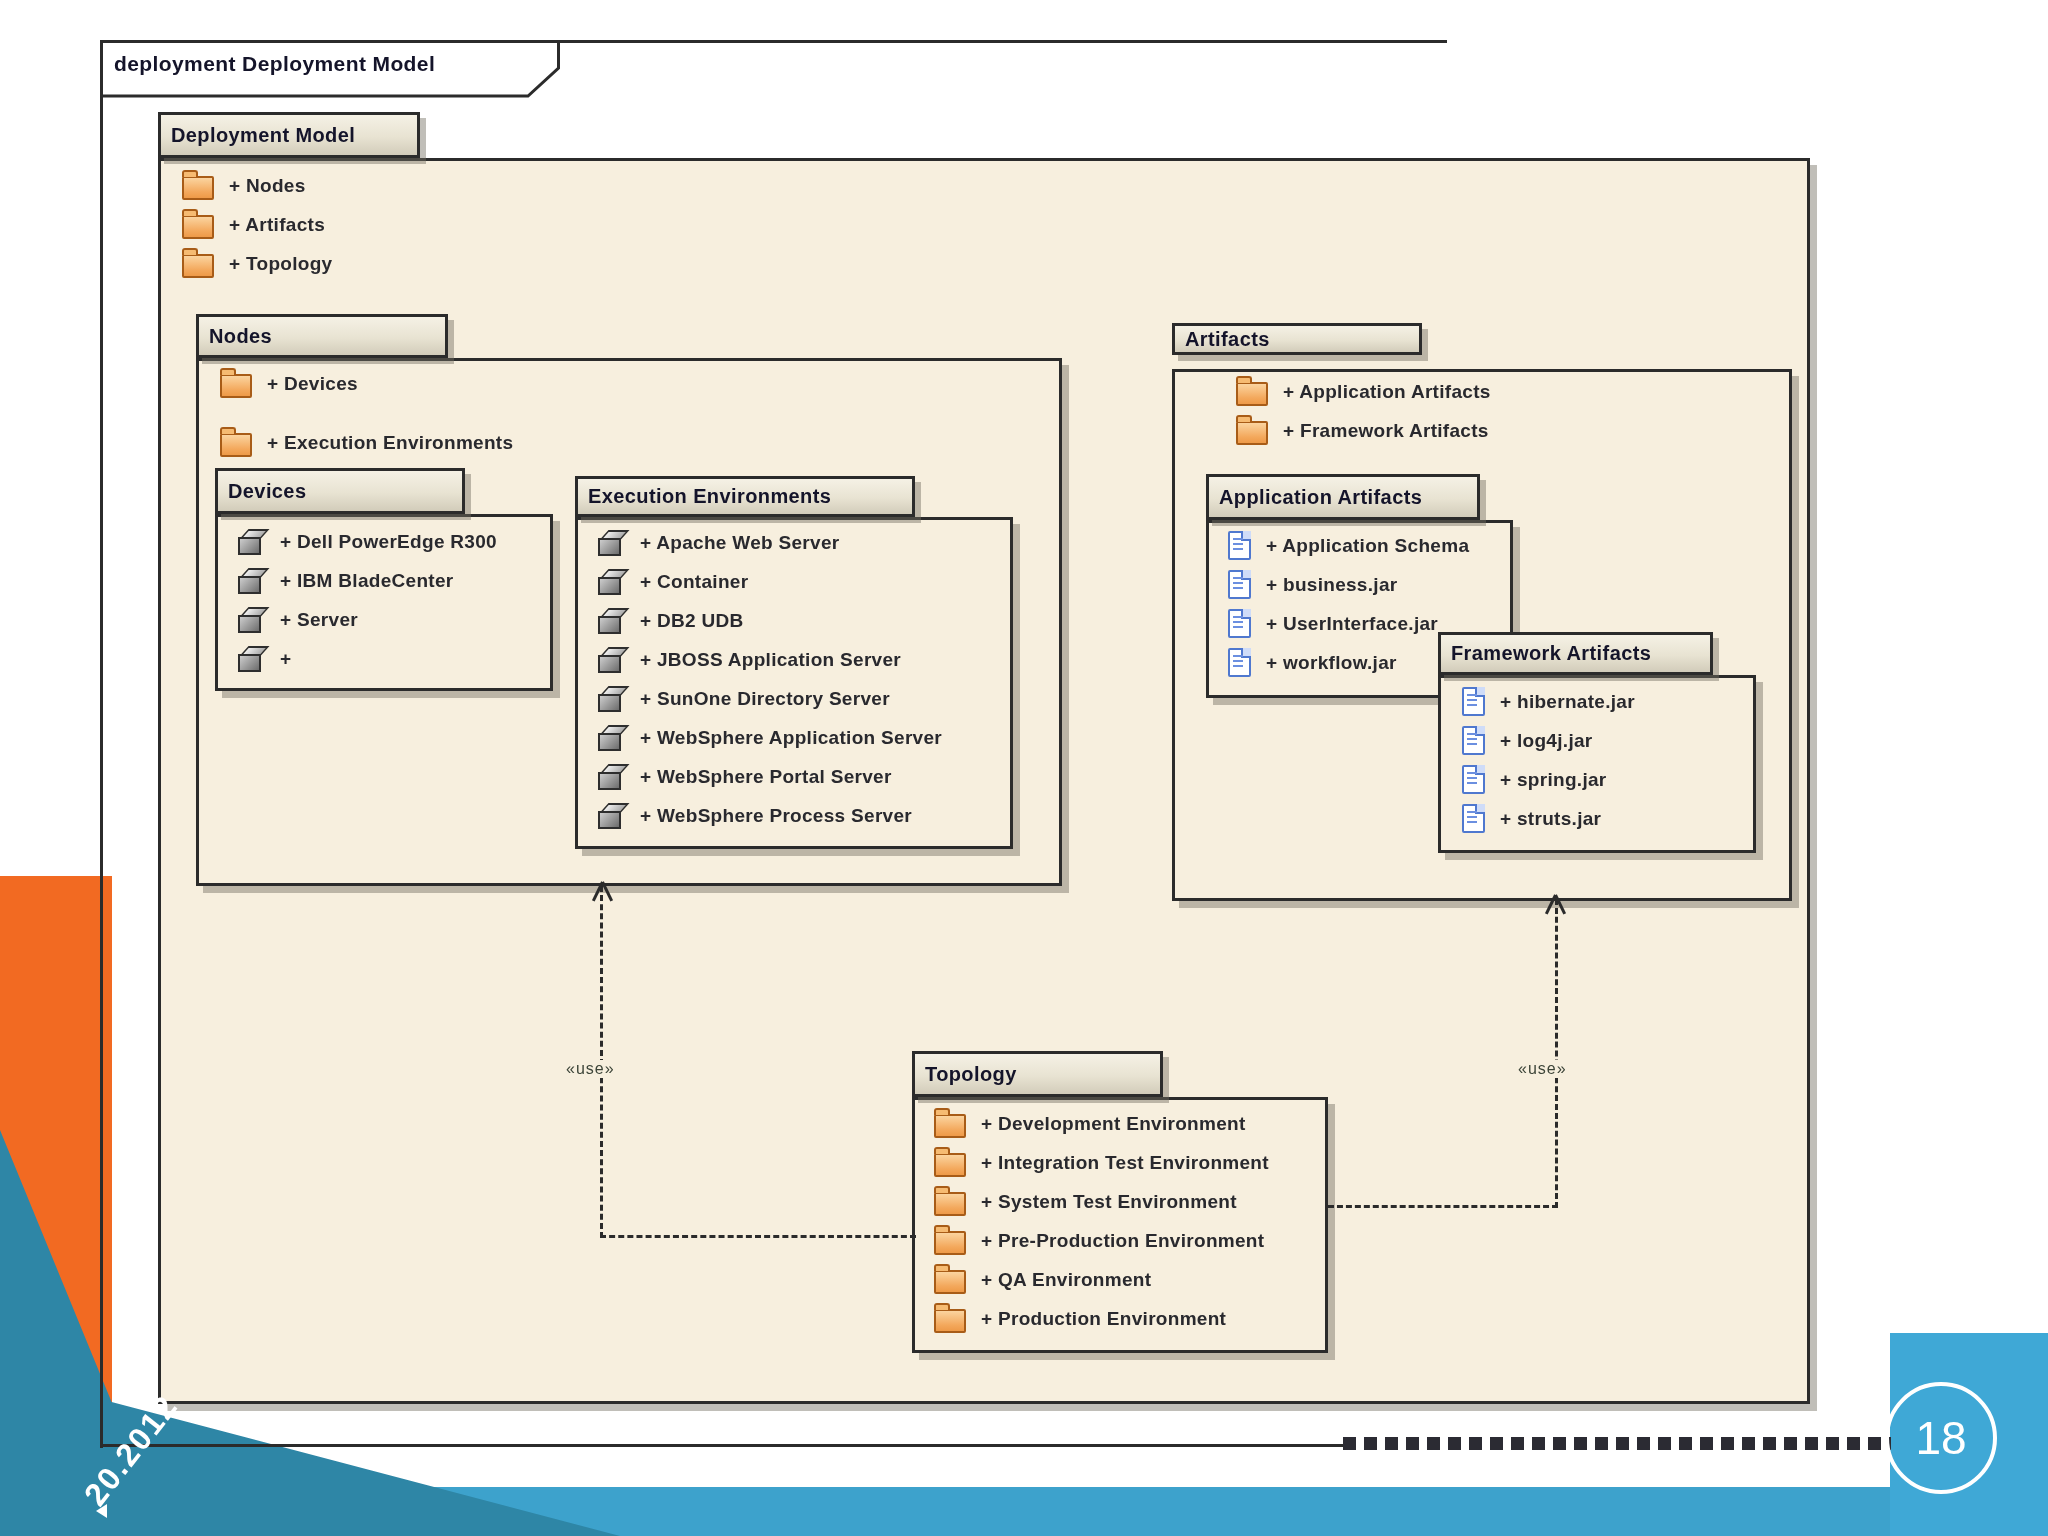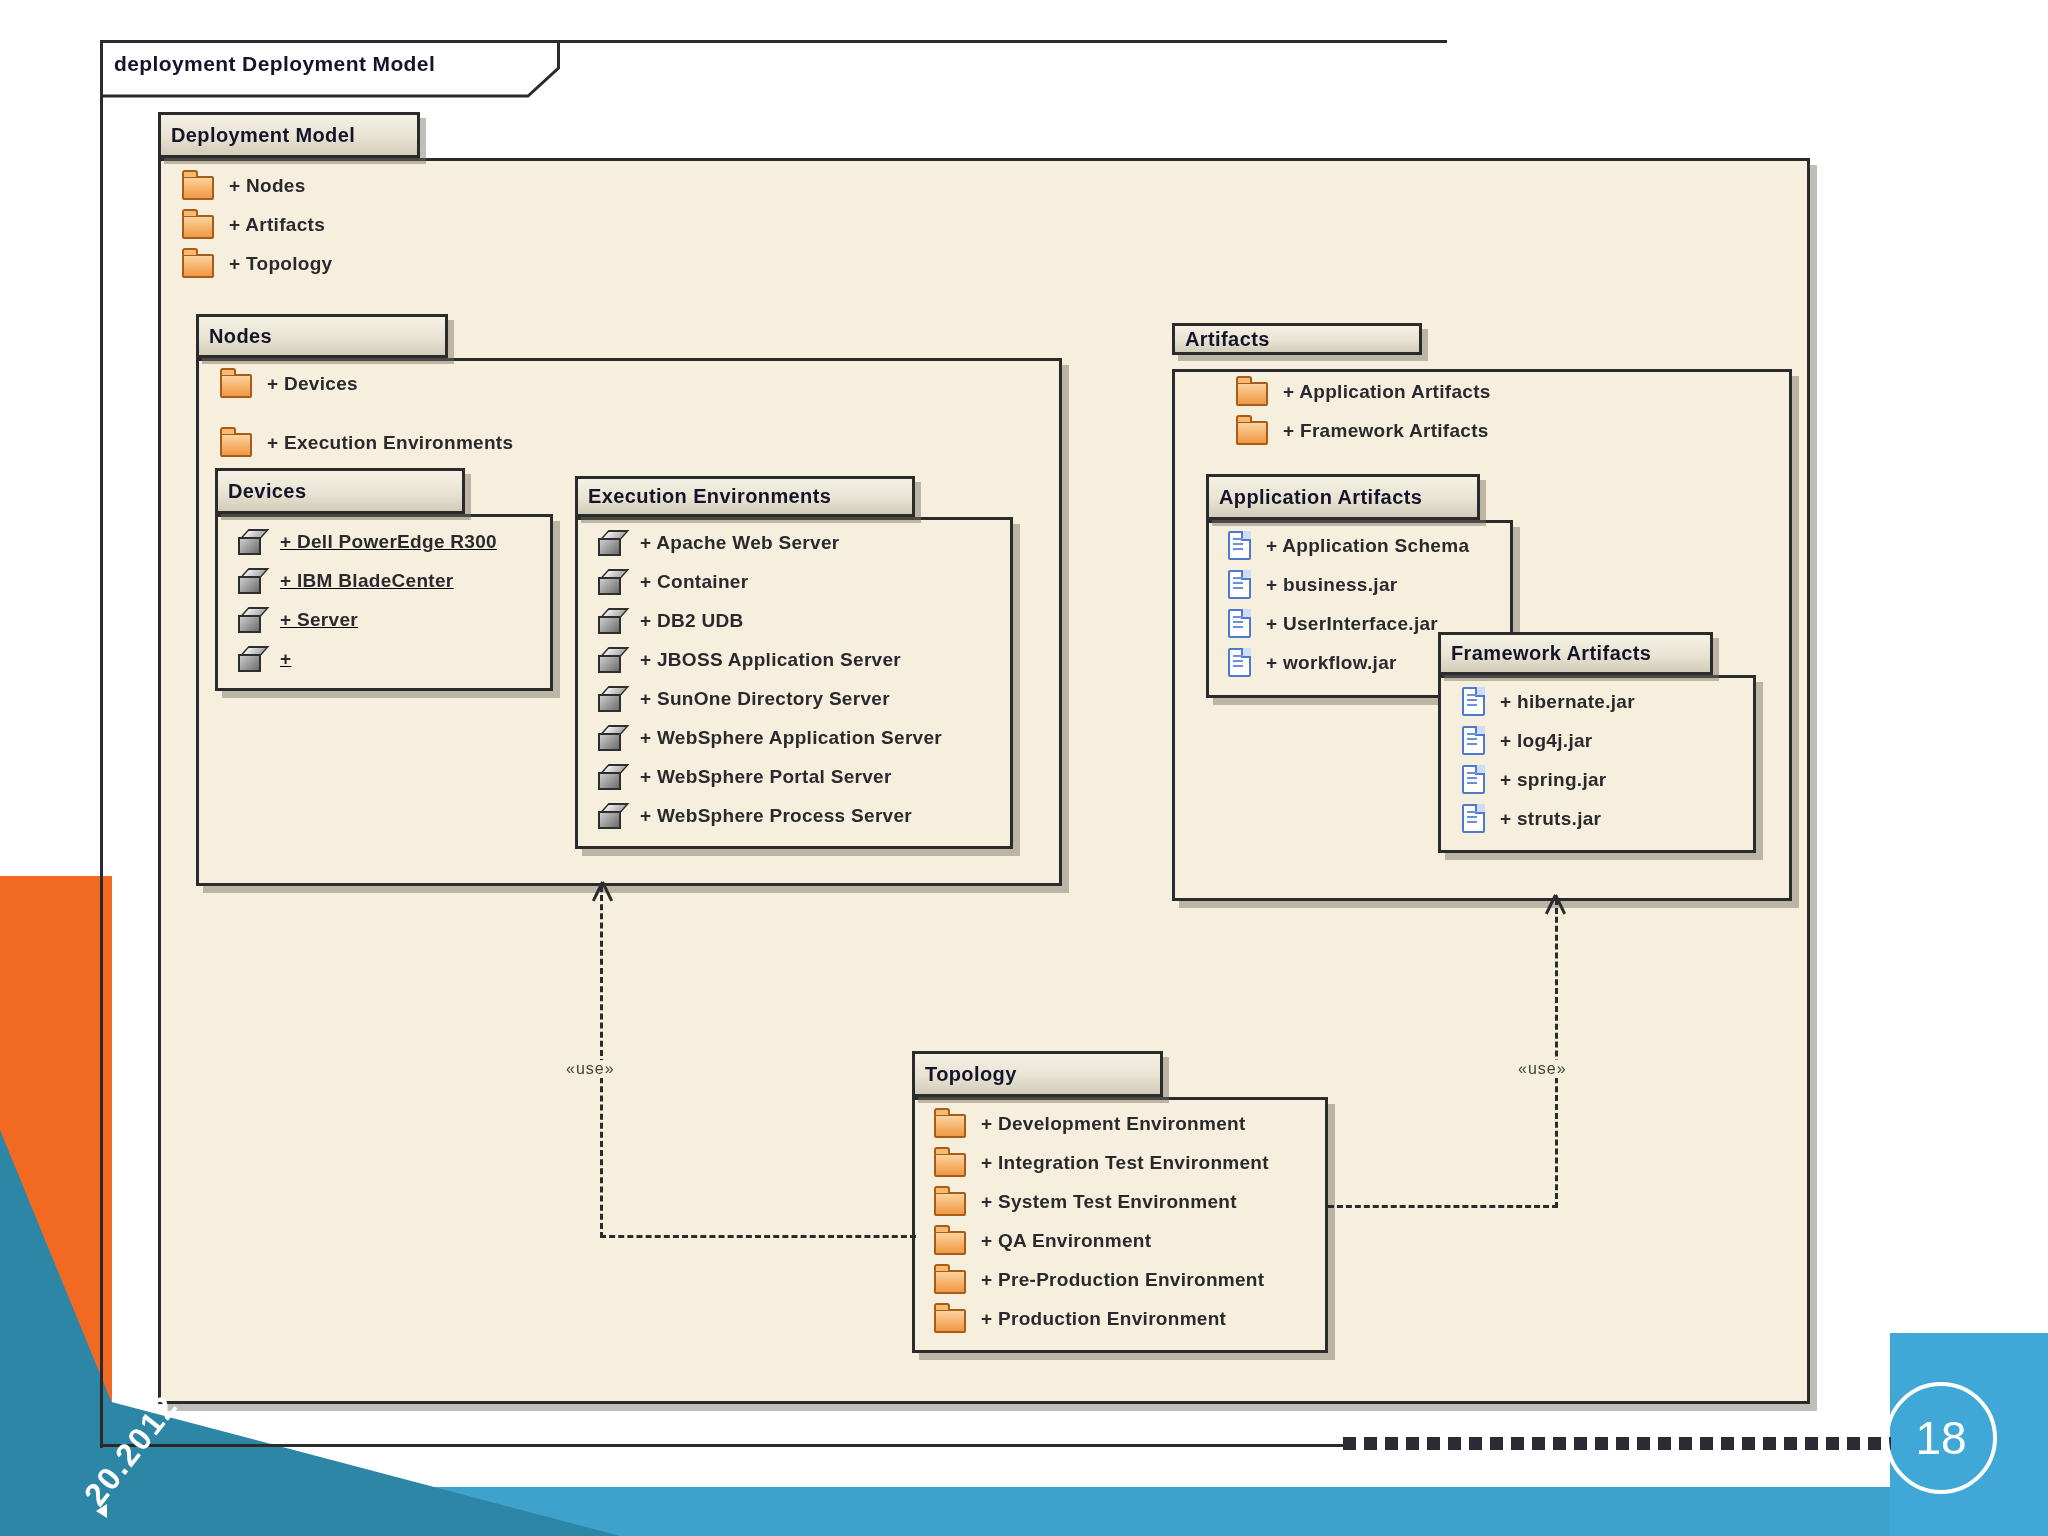--- a/index.html
+++ b/index.html
@@ -128,7 +128,7 @@
   <div class="pkg-header" style="left:215px;top:468px;width:250px;height:46px;z-index:6;text-align:right;">
     <span class="t">Devices</span>
   </div>
-  <div class="rows" style="left:226px;top:522px;text-decoration:underline;">
+  <div class="rows" style="left:226px;top:522px;">
       <div class="row">
         <span class="ic node"></span>
         <span>+ Dell PowerEdge R300</span>

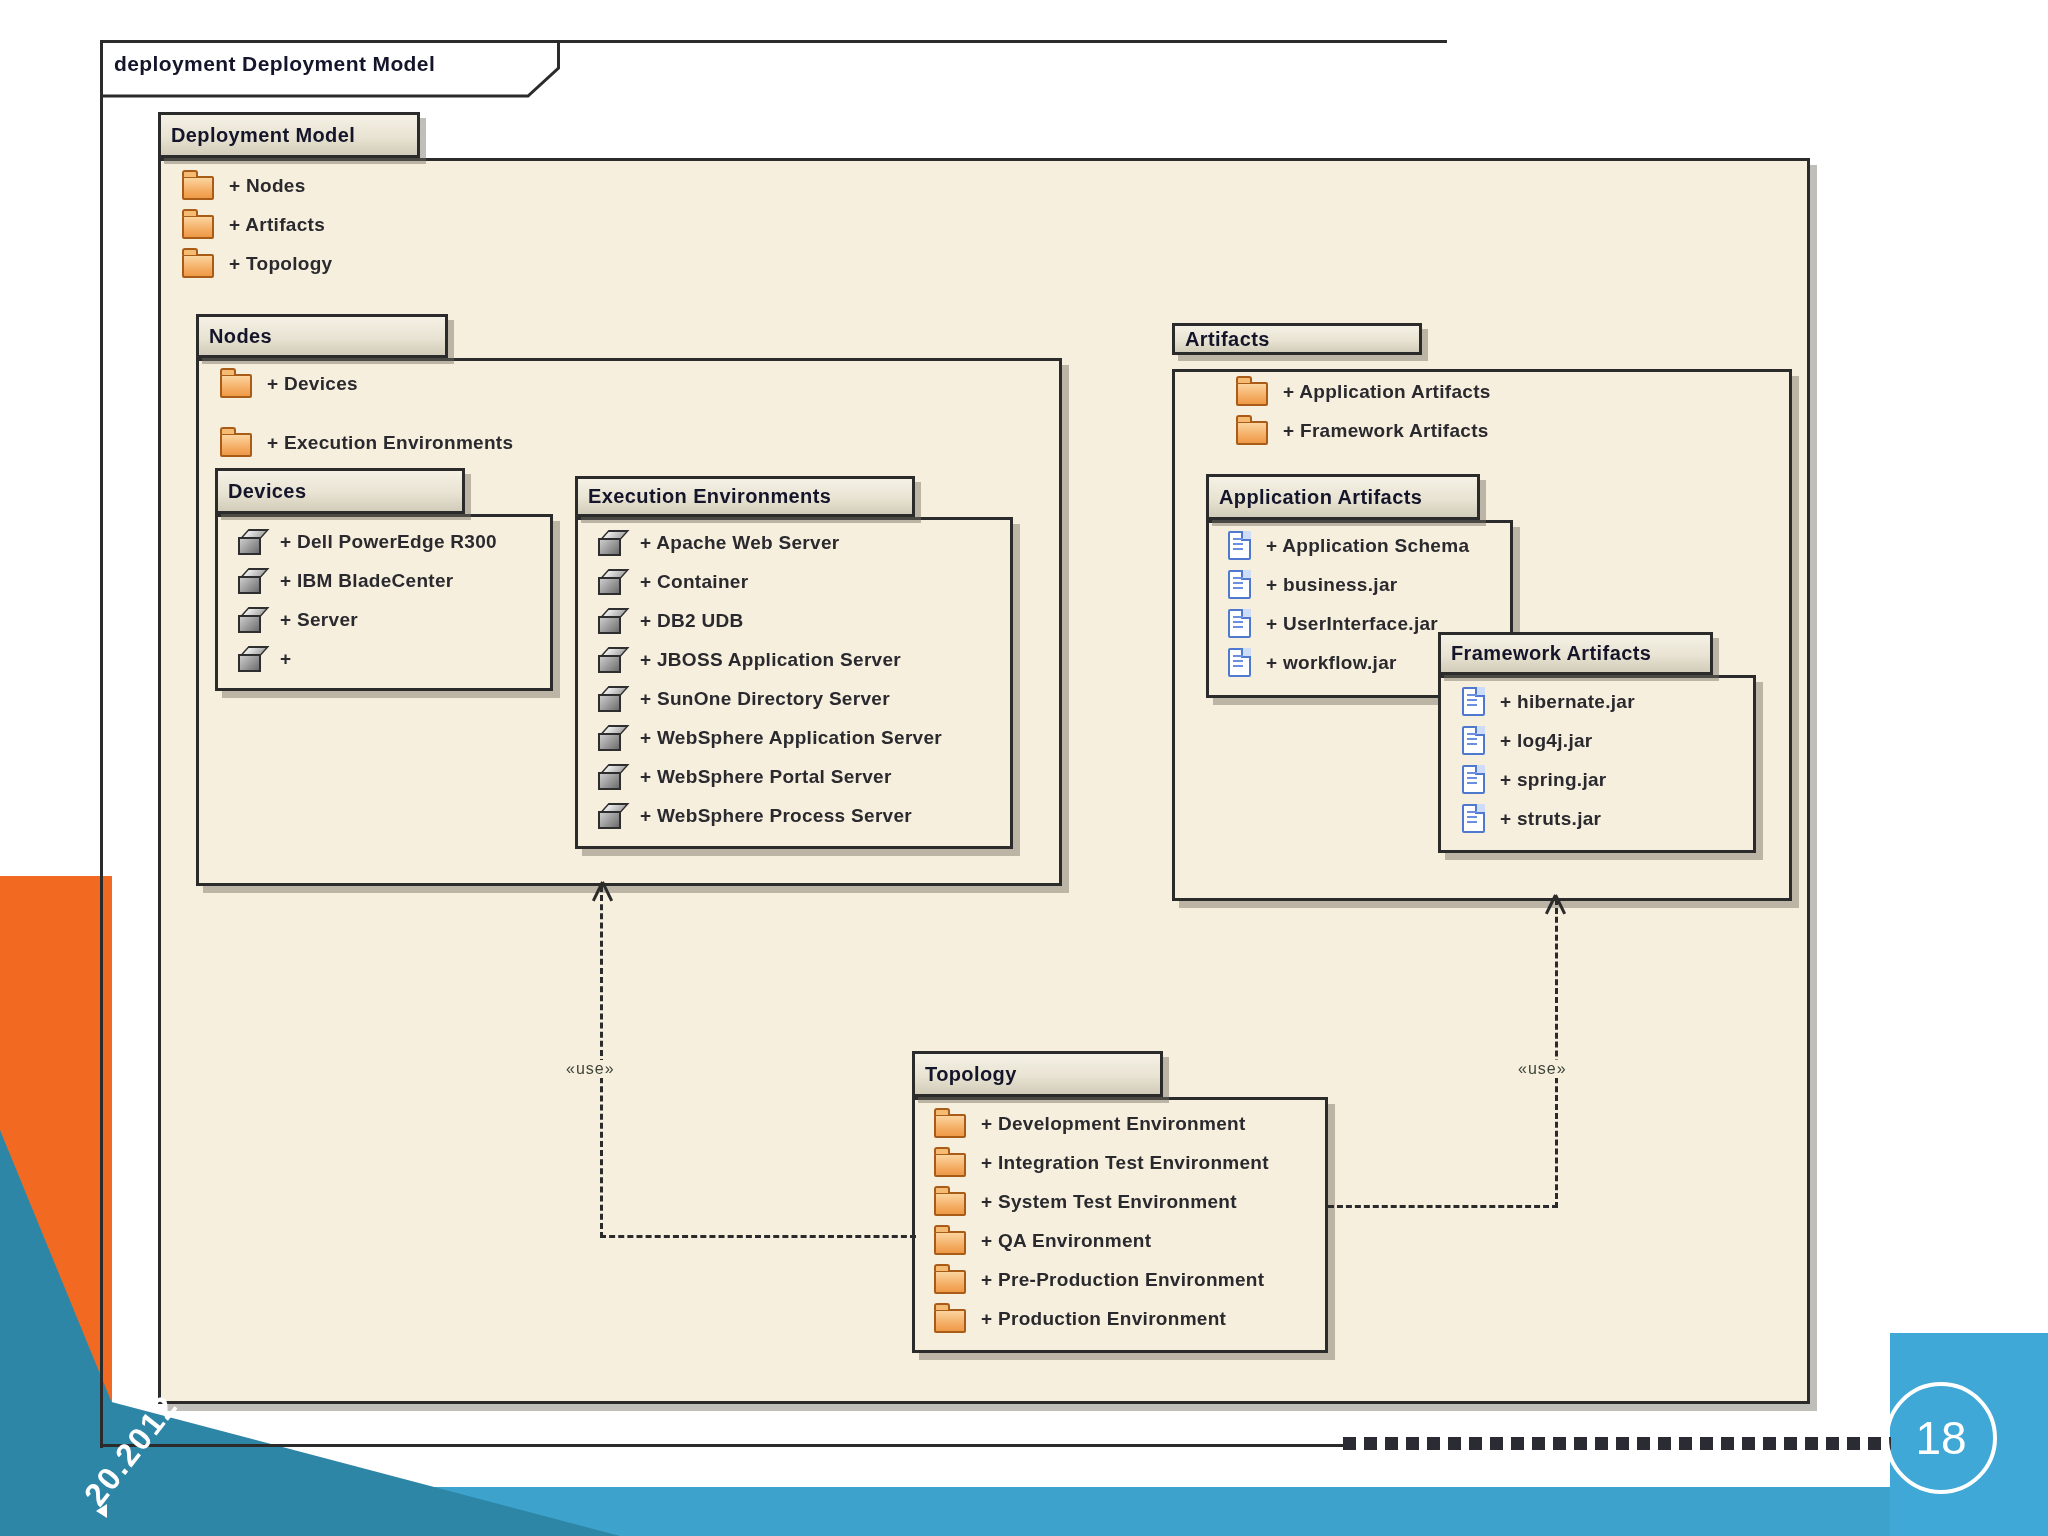--- a/index.html
+++ b/index.html
@@ -266,11 +266,11 @@
       </div>
       <div class="row">
         <span class="ic folder"></span>
+        <span>+ Pre-Production Environment</span>
+      </div>
+      <div class="row">
+        <span class="ic folder"></span>
         <span>+ QA Environment</span>
-      </div>
-      <div class="row">
-        <span class="ic folder"></span>
-        <span>+ Pre-Production Environment</span>
       </div>
       <div class="row">
         <span class="ic folder"></span>

